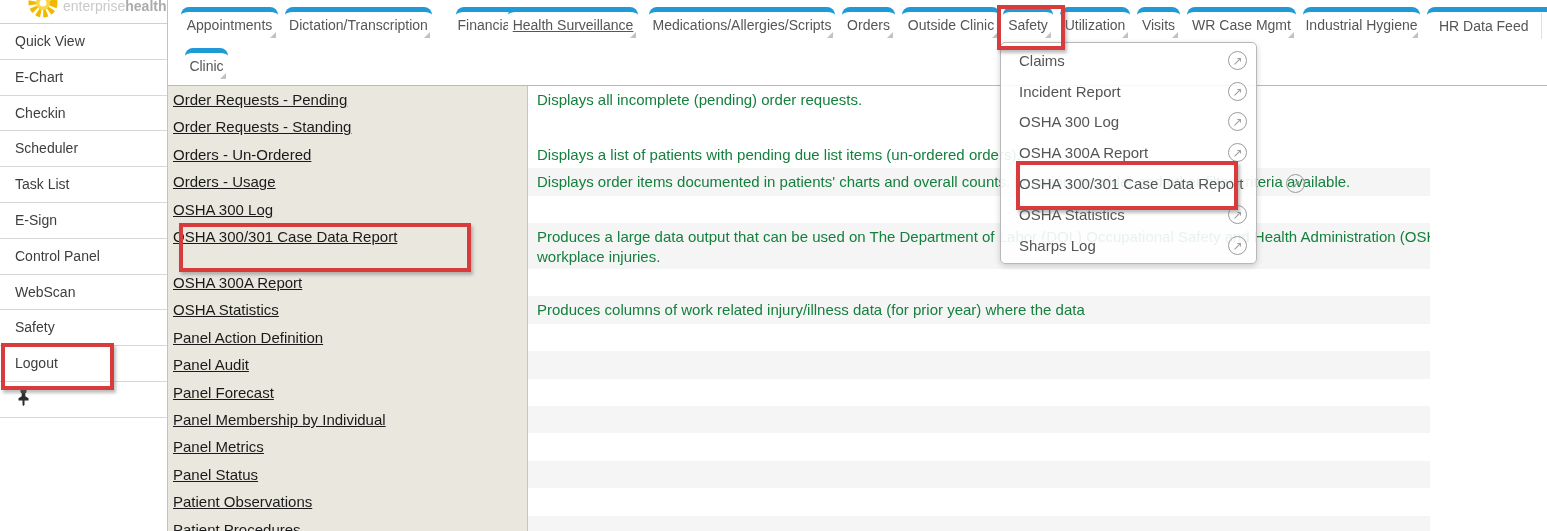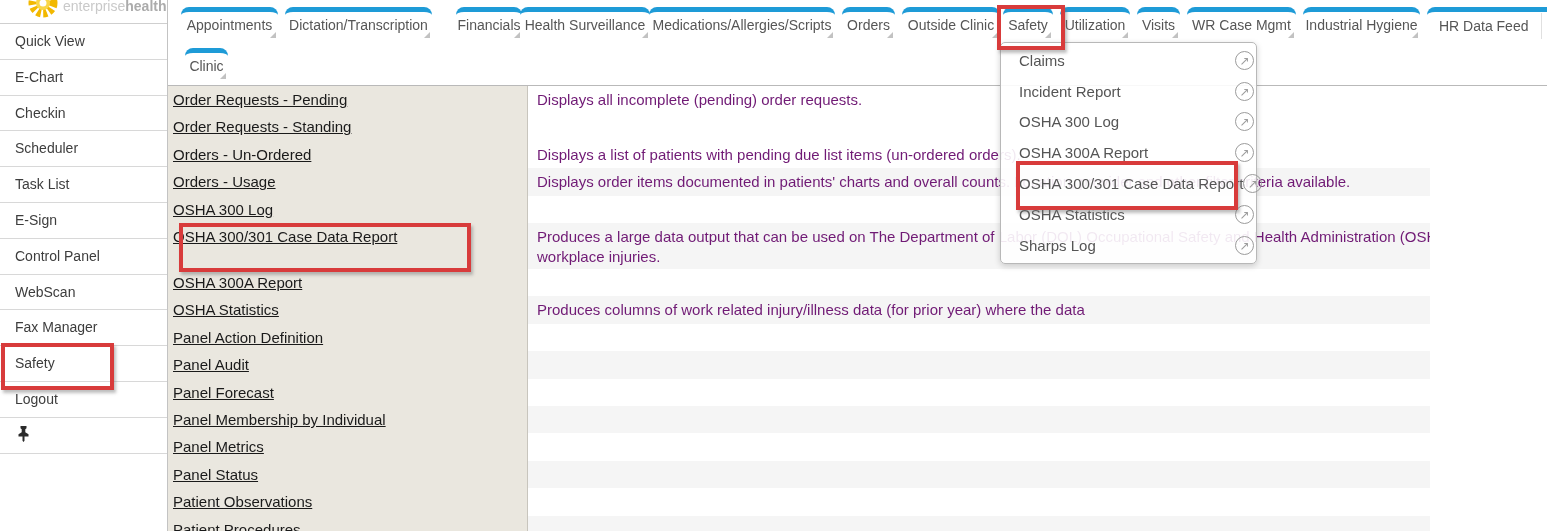--- a/index.html
+++ b/index.html
@@ -31,7 +31,7 @@
   .tabs-row1 div.tab:nth-of-type(1){left:13px;width:97px;}
   .tabs-row1 div.tab:nth-of-type(2){left:117px;width:147px;}
   .tabs-row1 div.tab:nth-of-type(3){left:271px;width:66px;margin-left:17px;}
-  .tabs-row1 div.tab:nth-of-type(4){left:352px;width:130px;}
+  .tabs-row1 div.tab:nth-of-type(4){left:340px;width:130px;text-decoration:underline;}
   .tabs-row1 div.tab:nth-of-type(5){left:481px;width:186px;}
   .tabs-row1 div.tab:nth-of-type(6){left:674px;width:53px;}
   .tabs-row1 div.tab:nth-of-type(7){left:734px;width:98px;}

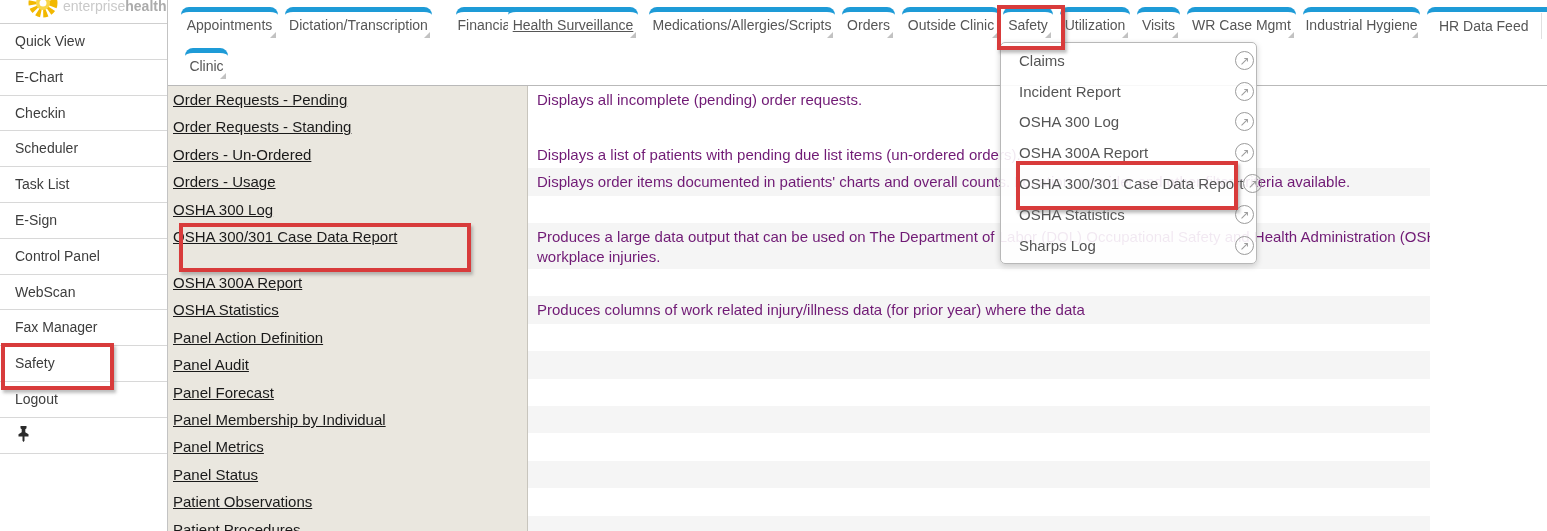--- a/index.html
+++ b/index.html
@@ -54,7 +54,7 @@
     background:rgba(255,255,255,0.9);border:1px solid #b8b8b8;border-radius:5px;
     box-shadow:0 2px 6px rgba(0,0,0,0.18);padding:2px 0;box-sizing:border-box;}
   .menu-item{display:flex;align-items:center;justify-content:space-between;height:30.8px;
-    padding:0 2px 0 18px;font-size:15px;color:#555;cursor:pointer;}
+    padding:0 9px 0 18px;font-size:15px;color:#555;cursor:pointer;gap:43px;}
   .menu-label{white-space:nowrap;}
 
   

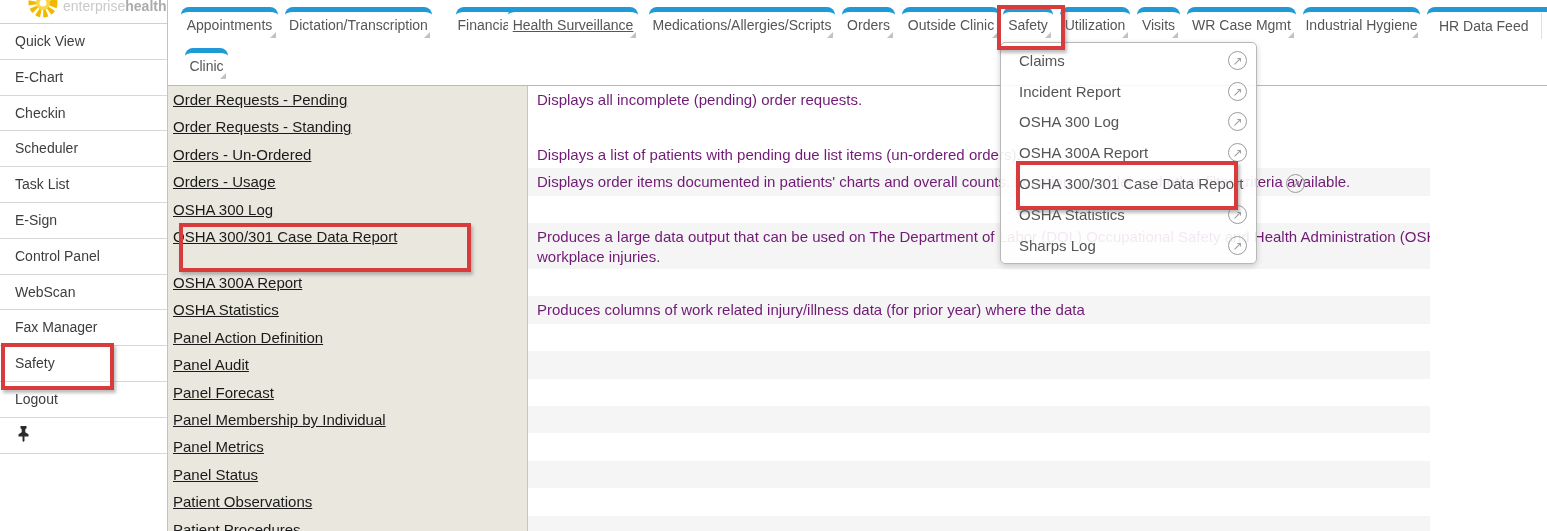--- a/index.html
+++ b/index.html
@@ -66,7 +66,7 @@
   .link-cell{flex:0 0 377px;box-sizing:border-box;padding-left:22px;line-height:27.4px;}
   .report-link{font-size:15px;color:#1a1a1a;text-decoration:underline;cursor:pointer;white-space:nowrap;}
   .desc-cell{flex:1;min-height:27.4px;line-height:27.4px;padding-left:9px;font-size:15px;
-    color:#701a75;overflow:hidden;box-sizing:border-box;}
+    color:#15803d;overflow:hidden;box-sizing:border-box;}
   .rows div.row:nth-of-type(even) .desc-cell{background:#f5f5f5;}
   .d1,.d2{white-space:nowrap;overflow:hidden;}
   .desc-cell:has(.d2:not(:empty)){padding-top:4px;padding-bottom:2px;}

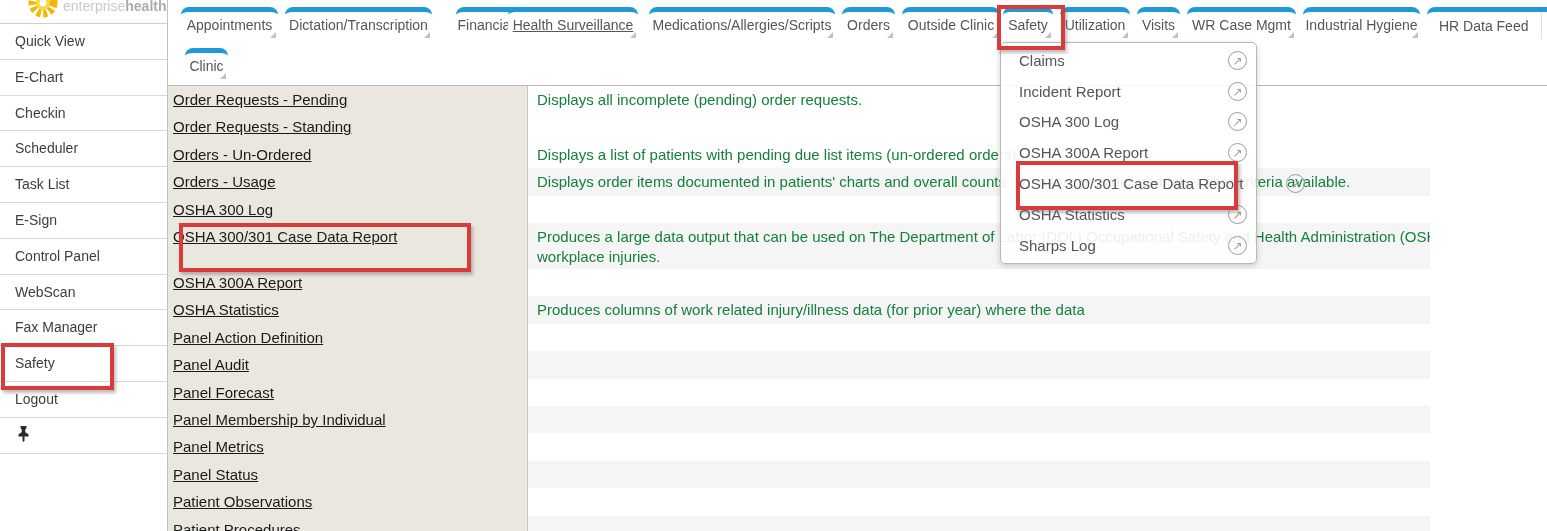--- a/index.html
+++ b/index.html
@@ -130,9 +130,6 @@
         <span>WebScan</span>
       </div>
 
-      <div class="side-item">
-        <span>Fax Manager</span>
-      </div>
 
       <div class="side-item">
         <span>Safety</span>

